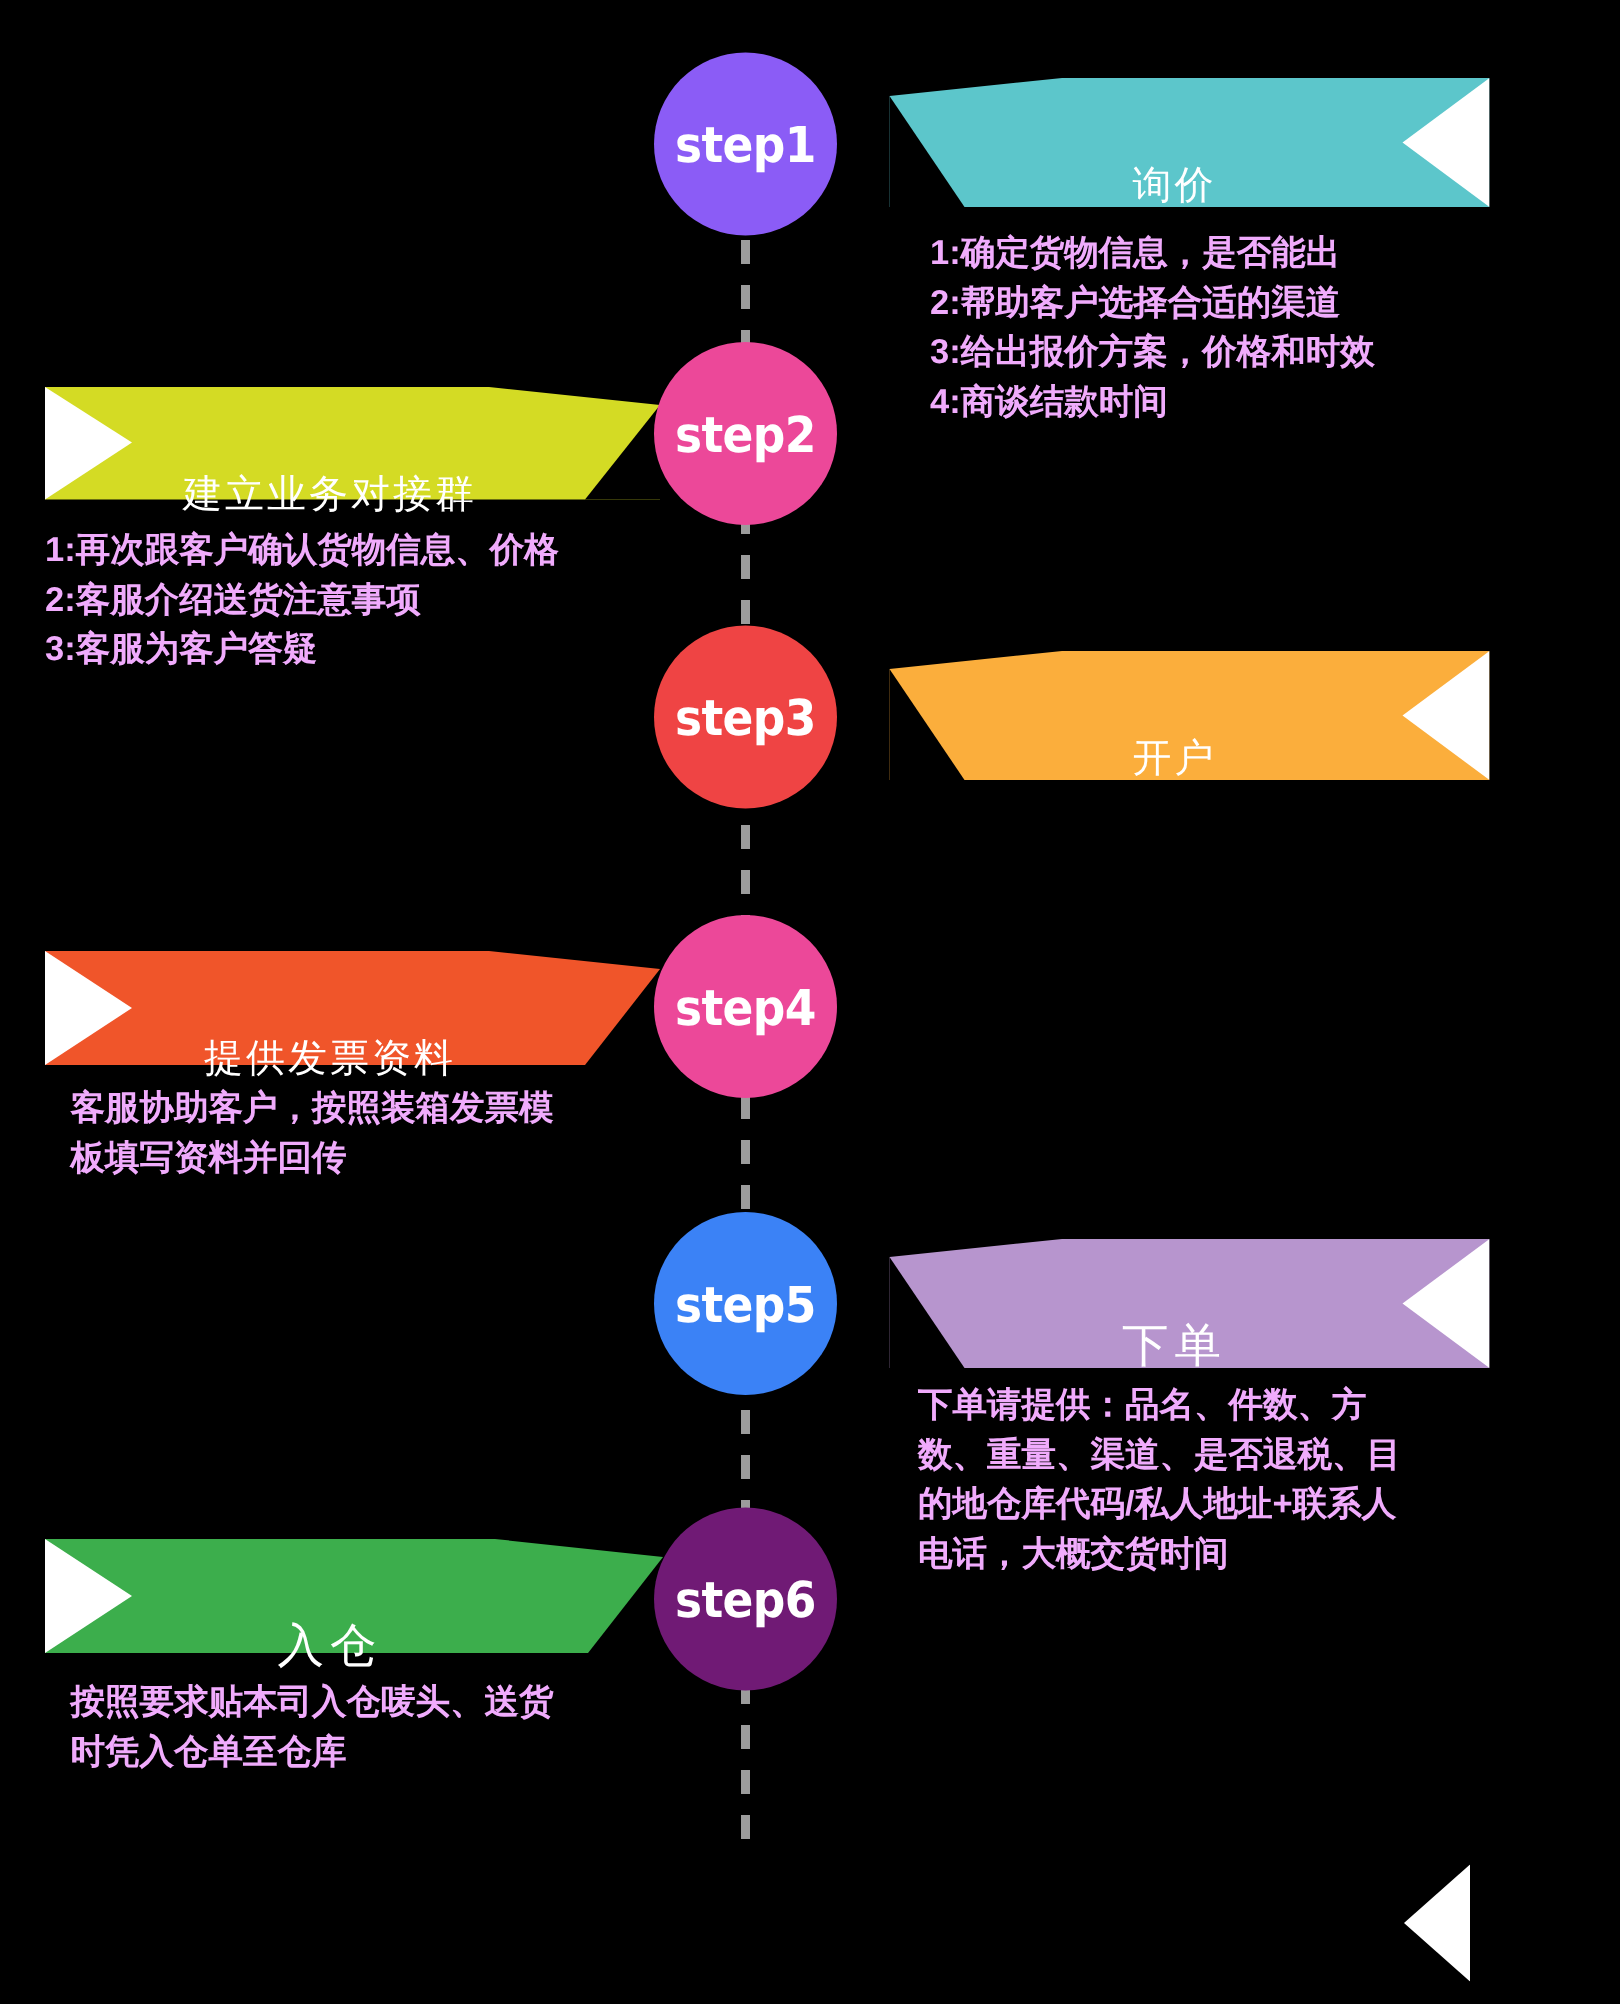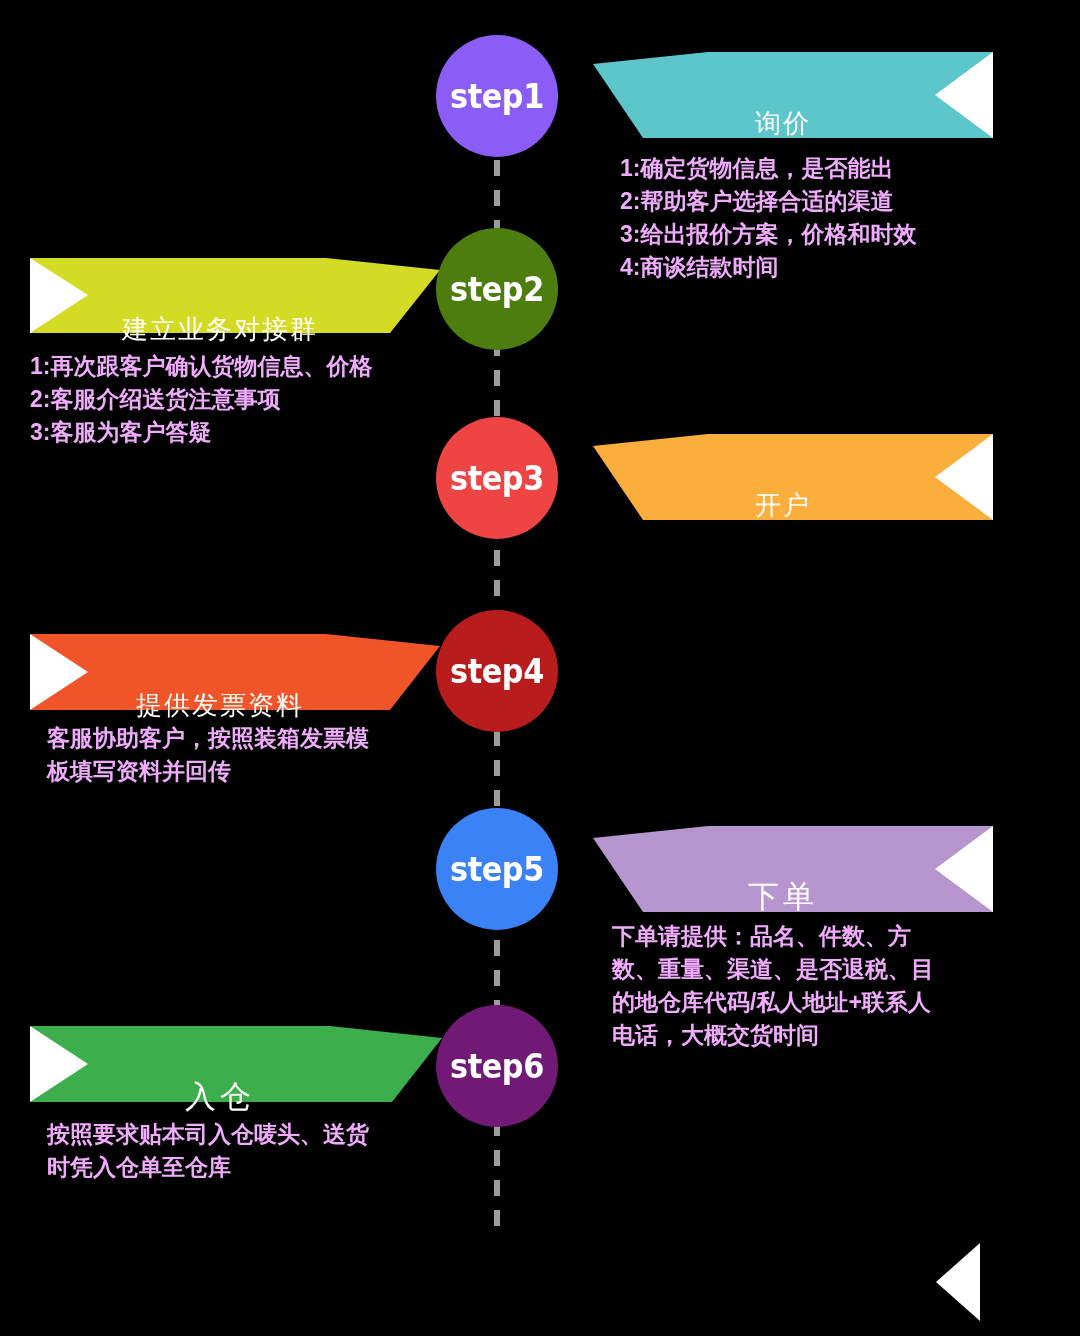--- a/index.html
+++ b/index.html
@@ -124,7 +124,7 @@
       <span>建立业务对接群</span>
     </div>
 
-    <div class="circle" style="left:436px;top:228px;background:#4d7c0f;">
+    <div class="circle" style="left:436px;top:228px;background:#ec4899;">
       <span class="clabel">step2</span>
     </div>
 

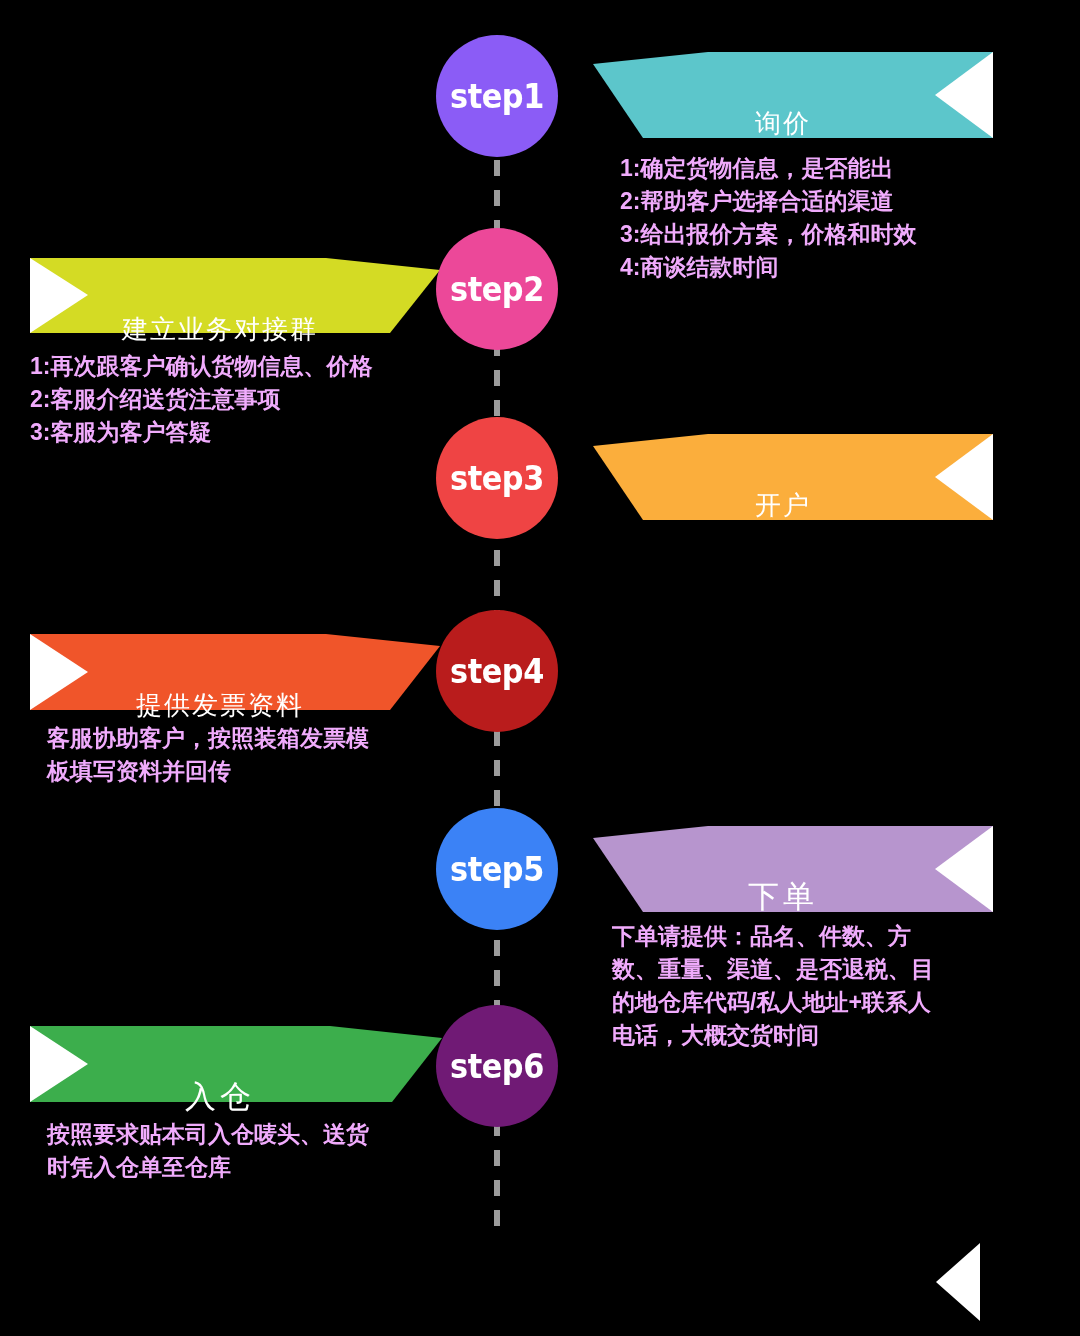--- a/index.html
+++ b/index.html
@@ -159,7 +159,7 @@
       <span>提供发票资料</span>
     </div>
 
-    <div class="circle" style="left:436px;top:610px;background:#b91c1c;">
+    <div class="circle" style="left:436px;top:610px;background:#ec4899;">
       <span class="clabel">step4</span>
     </div>
 

